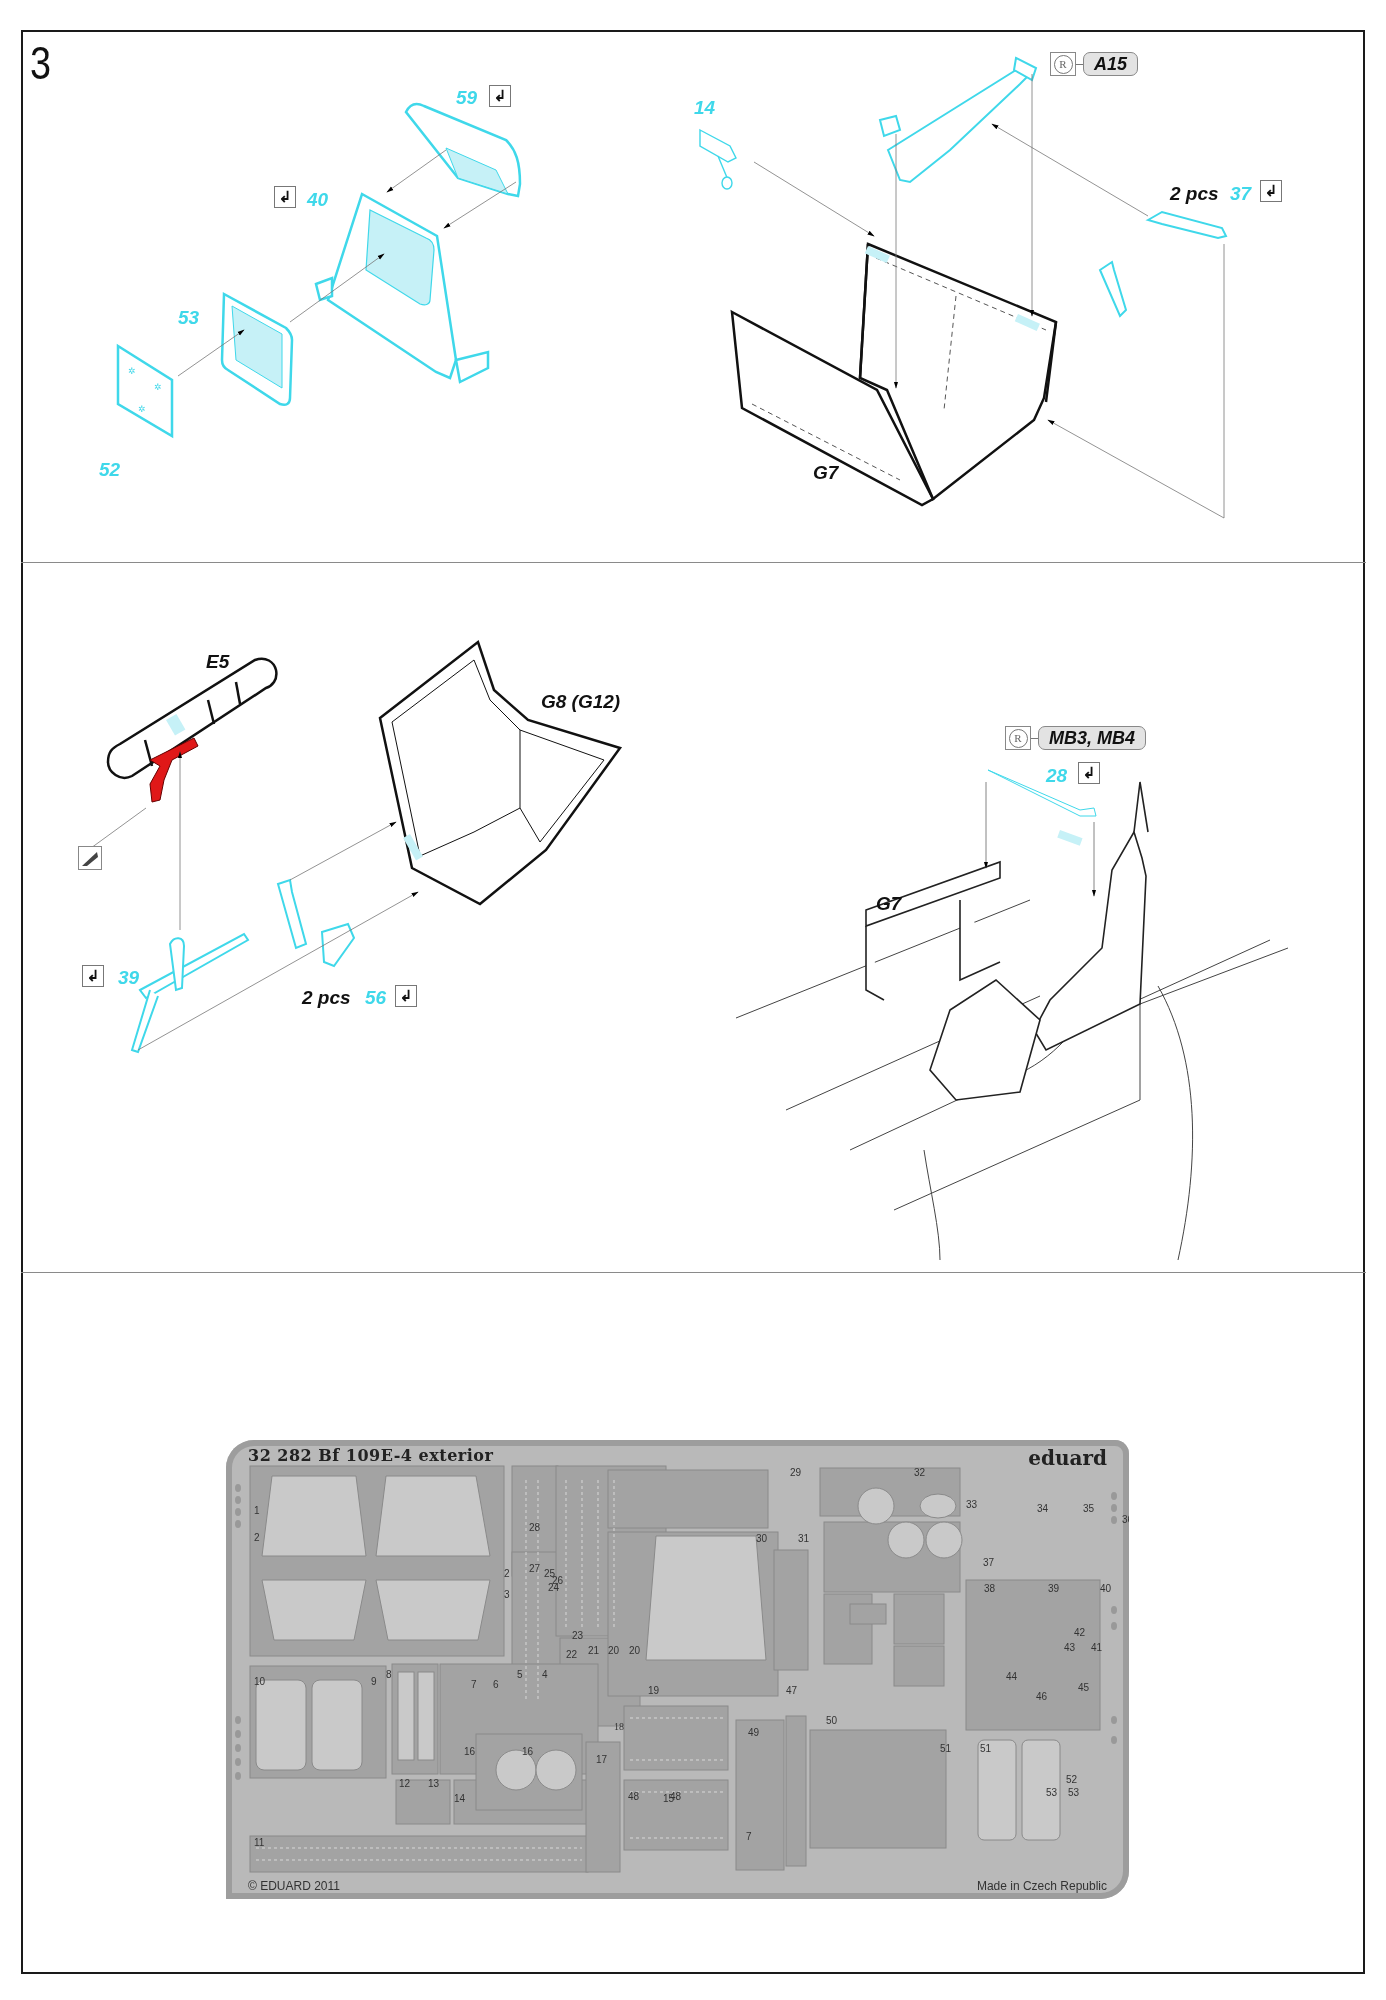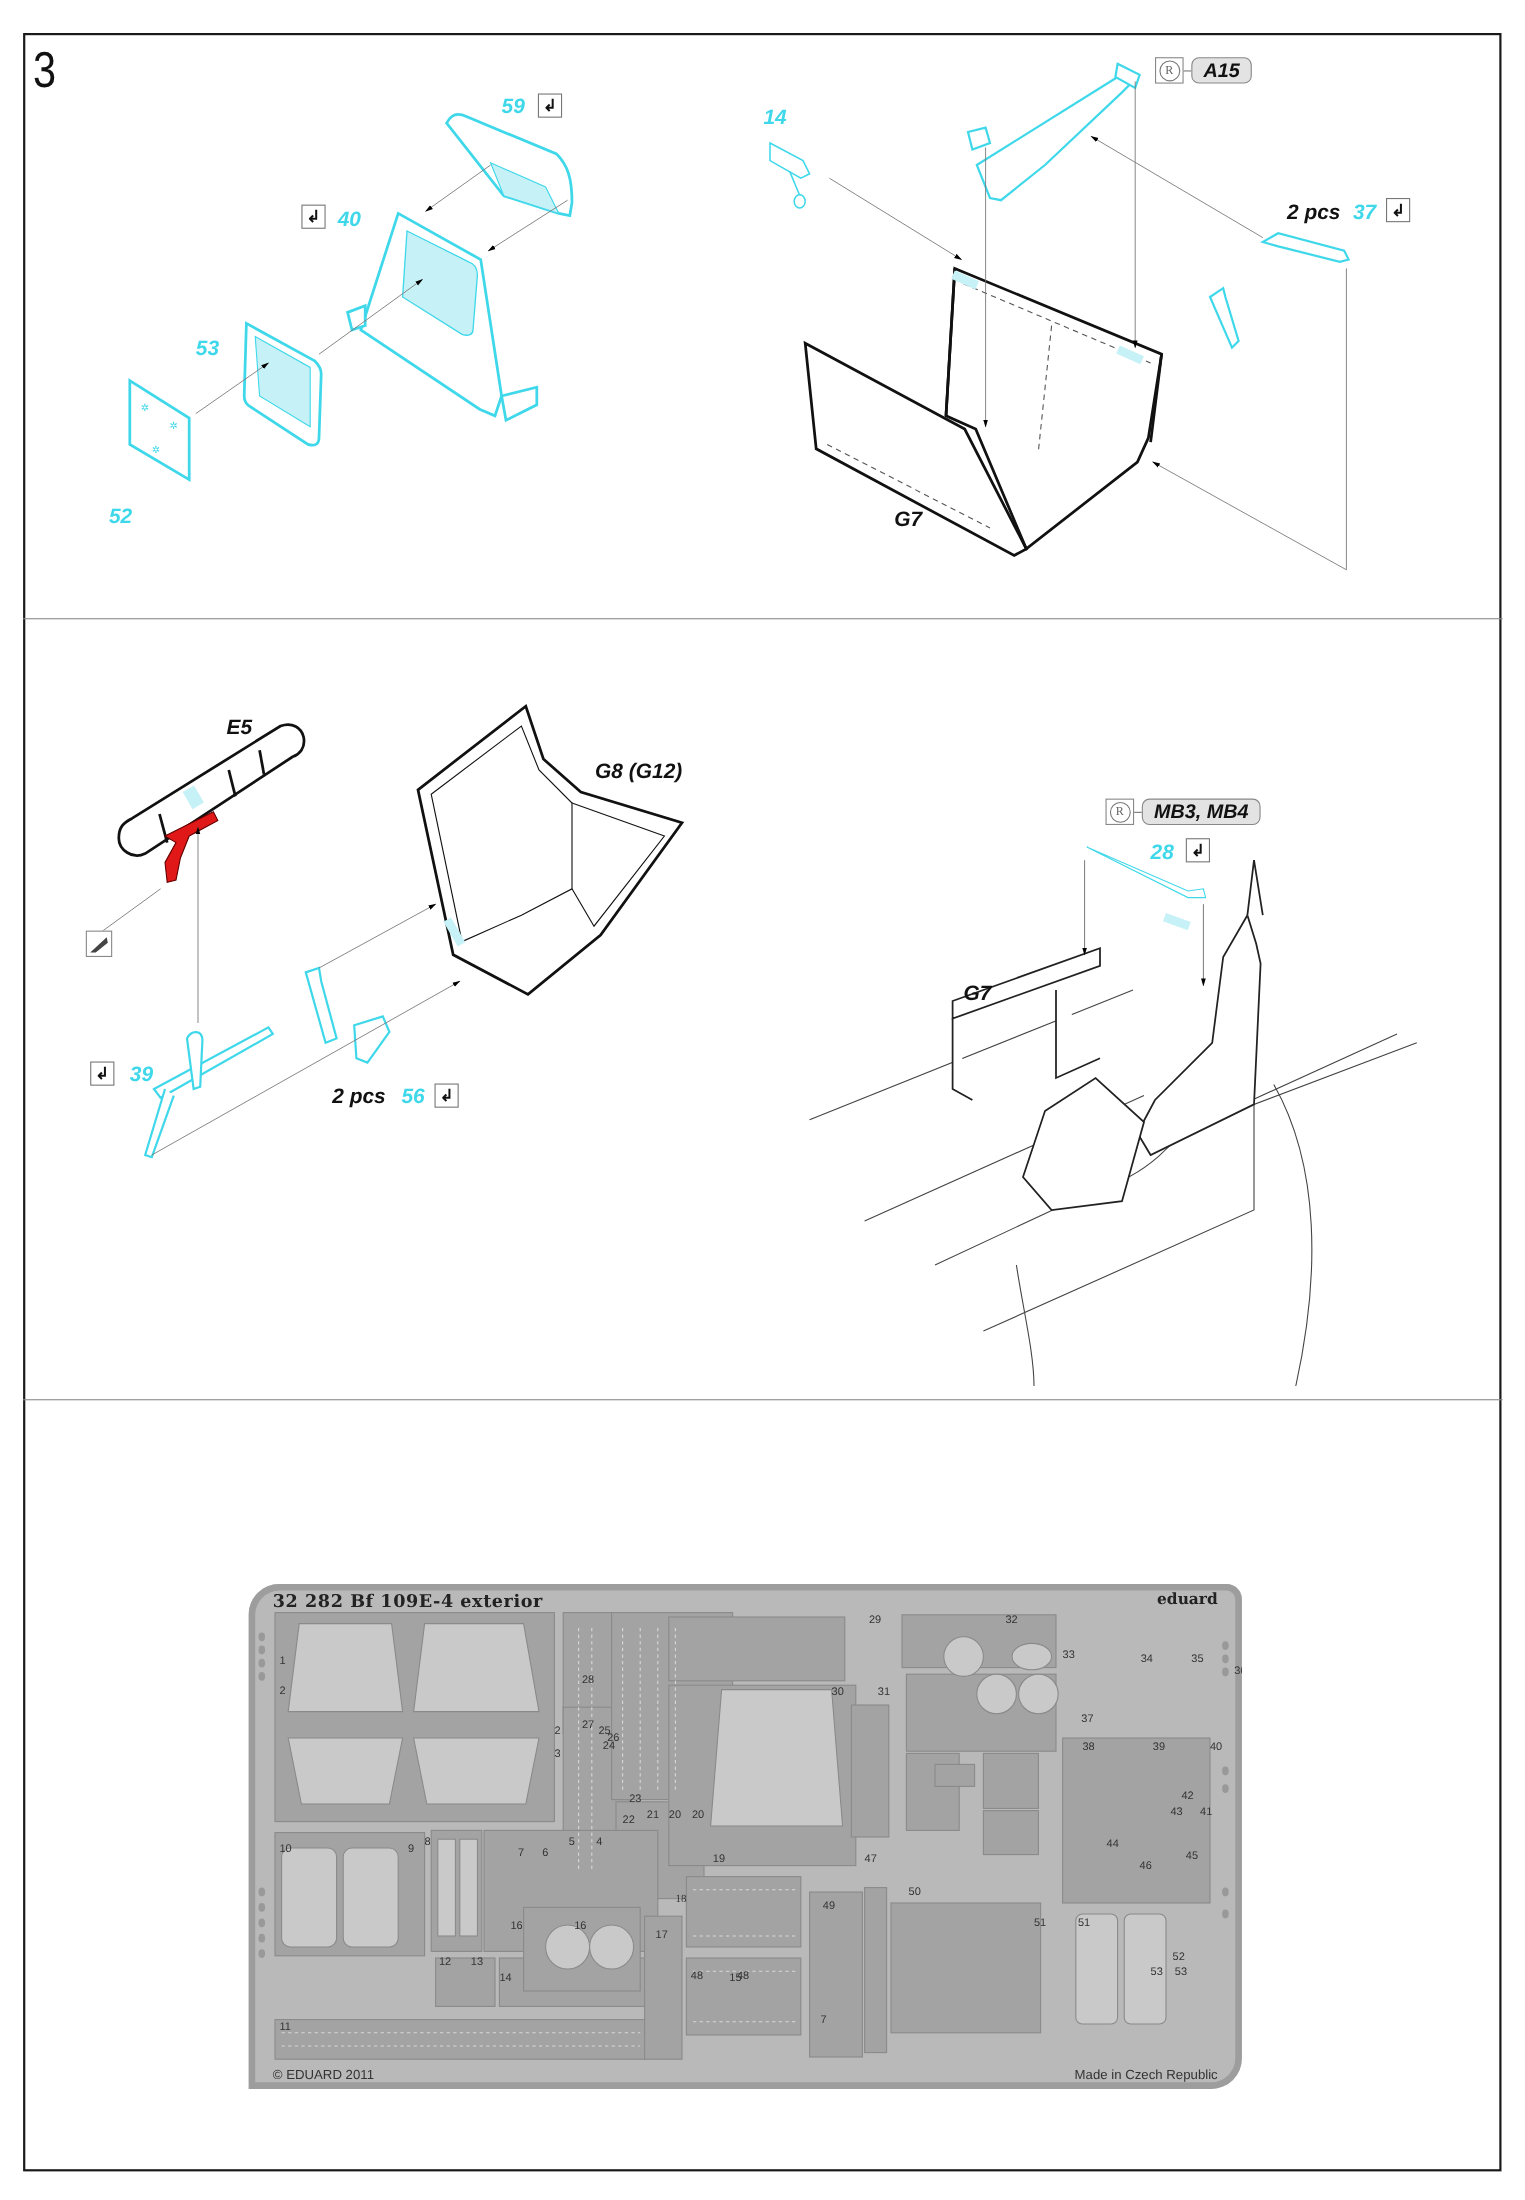--- a/index.html
+++ b/index.html
@@ -19,7 +19,7 @@
   
   .fret{position:absolute;left:226px;top:1440px;width:903px;height:459px;background:#b9b9b9;border-radius:28px 14px 28px 0;box-shadow:inset 0 0 0 6px #9d9d9d;overflow:hidden;}
   .fret-title{position:absolute;left:22px;top:6px;font-family:"DejaVu Serif",serif;font-weight:bold;font-size:16px;color:#222;letter-spacing:0.5px;}
-  .fret-brand{position:absolute;right:22px;top:6px;font-family:"DejaVu Serif",serif;font-weight:bold;font-size:14px;color:#222;}
+  .fret-brand{position:absolute;right:22px;top:6px;font-family:"DejaVu Serif",serif;font-weight:bold;font-size:20px;color:#222;}
   .fret-copy{position:absolute;left:22px;bottom:6px;font-size:12px;color:#333;}
   .fret-made{position:absolute;right:22px;bottom:6px;font-size:12px;color:#333;}
   .pn{position:absolute;font-size:10px;color:#333;line-height:1;}

